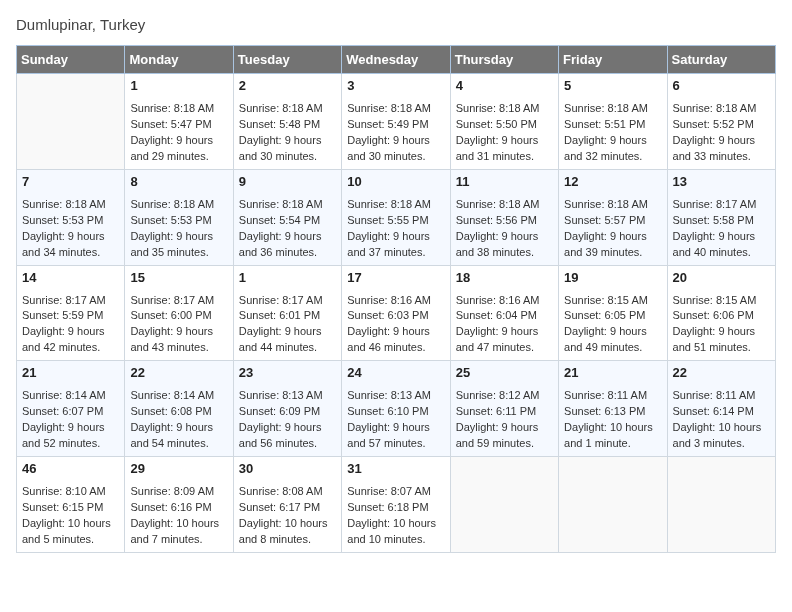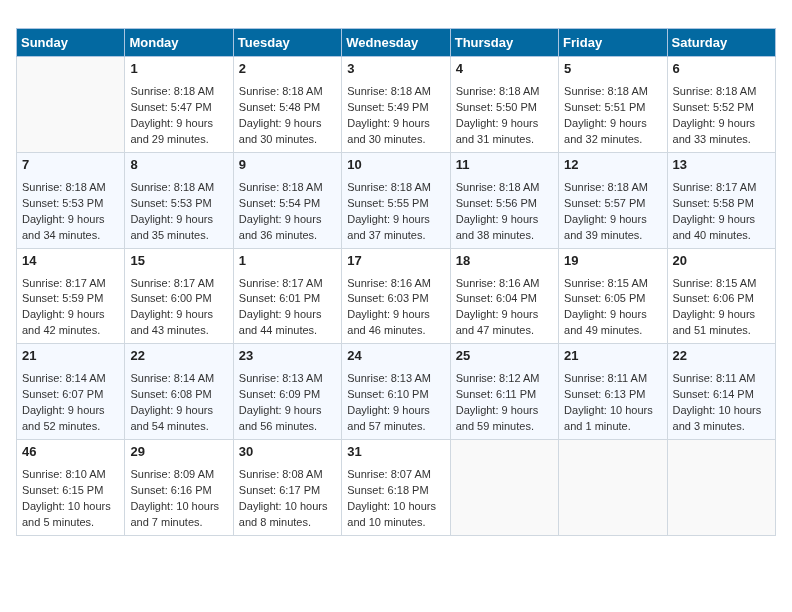--- a/index.html
+++ b/index.html
@@ -96,6 +96,7 @@
 
 <div class="header">
   <div class="title-block">
+    <div class="location">Dumlupinar, Turkey</div>
   </div>
 </div>
 

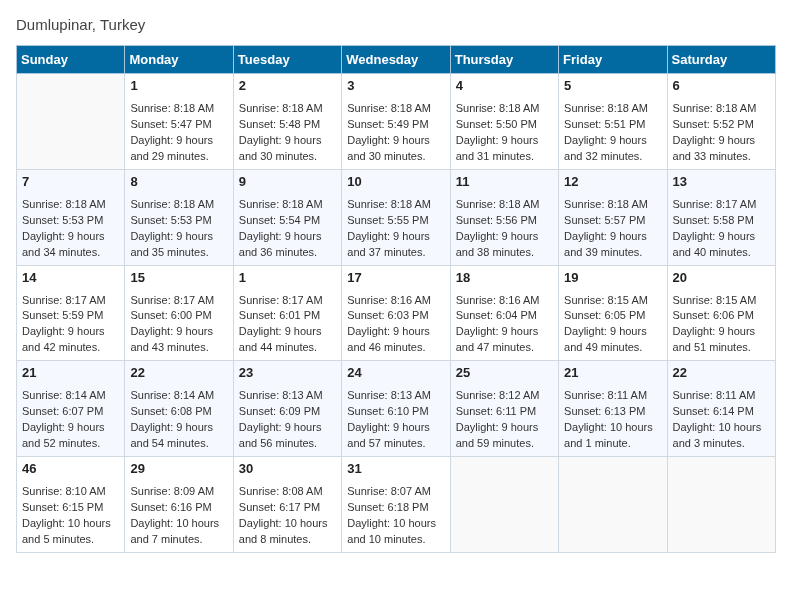--- a/index.html
+++ b/index.html
@@ -52,7 +52,7 @@
       font-size: 11px;
     }
     thead tr {
-      background: #0369a1;
+      background: #737373;
       color: #fff;
     }
     thead th {

